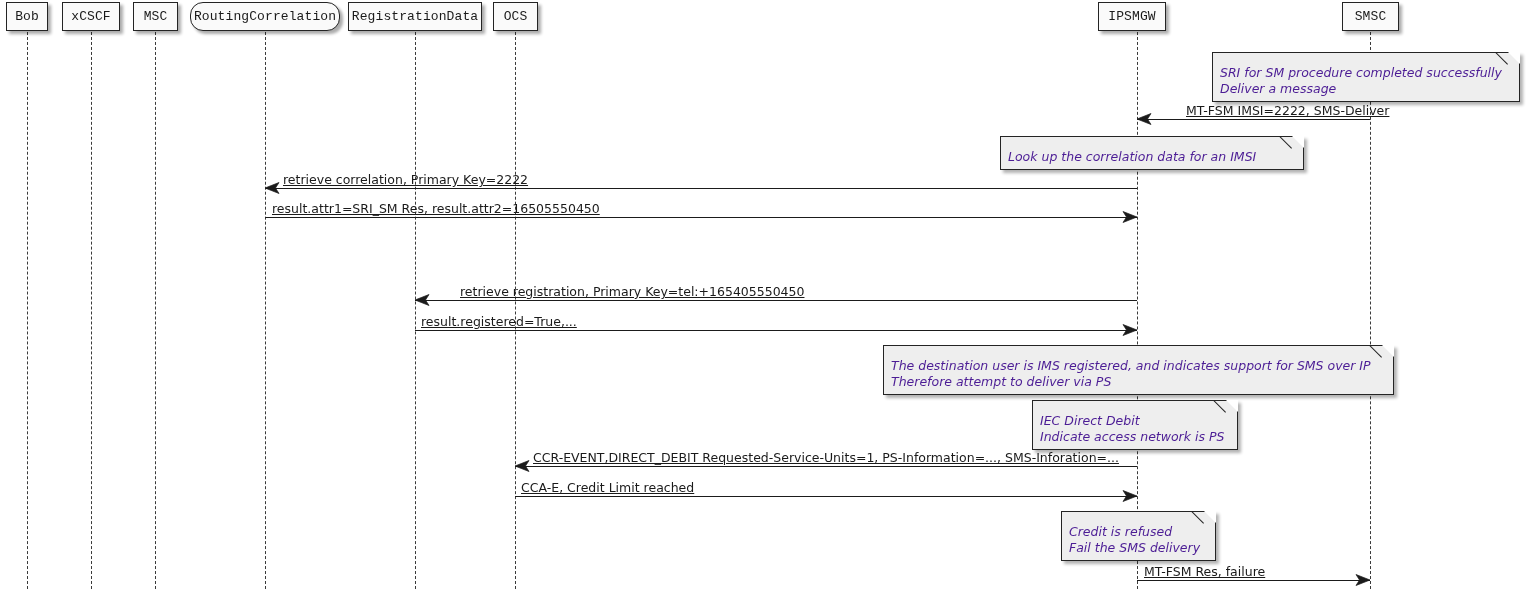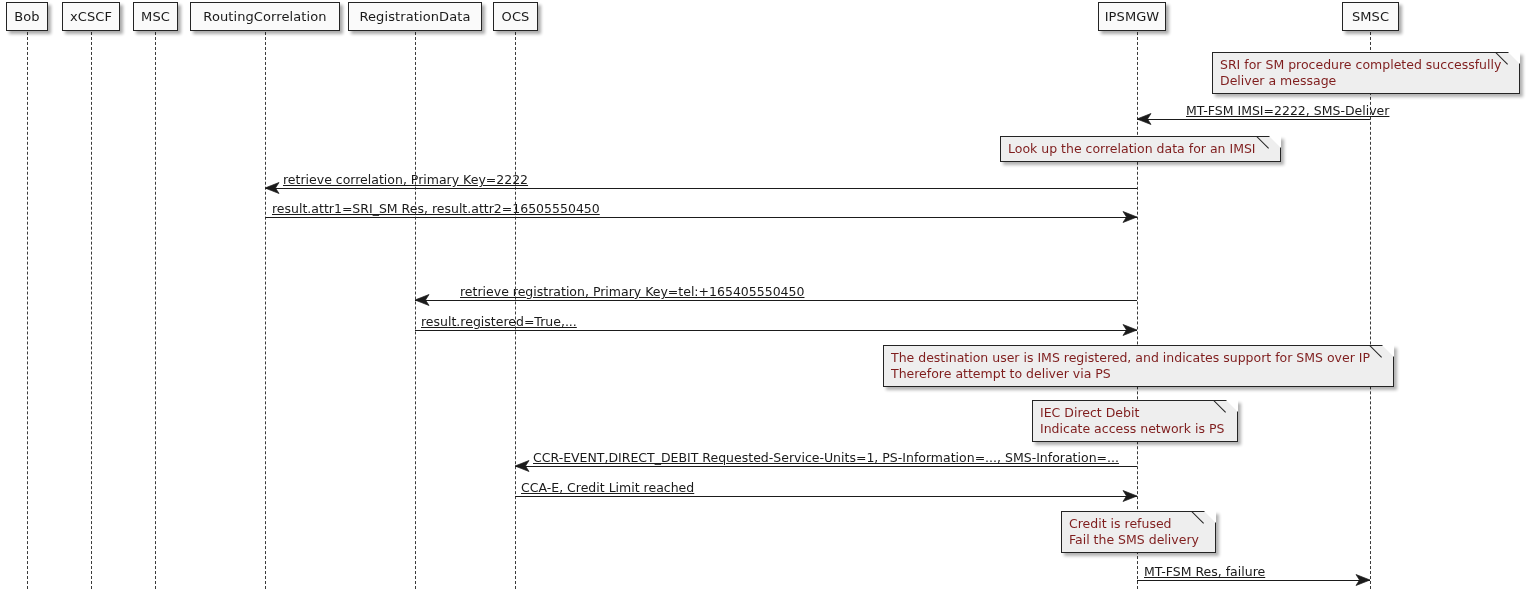--- a/index.html
+++ b/index.html
@@ -32,6 +32,7 @@
     justify-content: center;
     white-space: nowrap;
     letter-spacing: 0.1px;
+    font-family: Liberation Mono, monospace;
   }
   
   .lifeline {

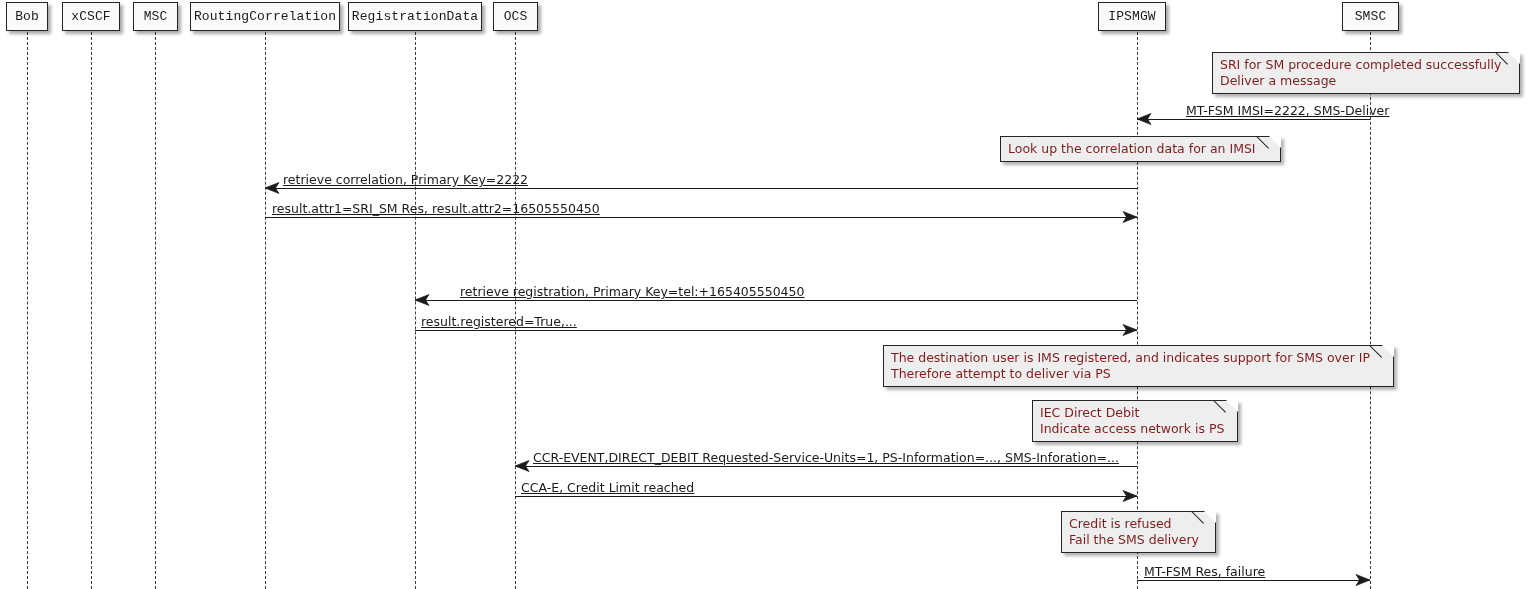--- a/index.html
+++ b/index.html
@@ -104,7 +104,7 @@
     <div class="participant" style="left: 133px; top: 2px; width: 45px; height: 29px;">
       <span>MSC</span>
     </div>
-    <div class="participant" style="left: 190px; top: 2px; width: 150px; height: 29px;">
+    <div class="participant" style="left: 190px; top: 2px; width: 150px; height: 29px; border-radius: 13px;">
       <span>RoutingCorrelation</span>
     </div>
     <div class="participant" style="left: 348px; top: 2px; width: 134px; height: 29px;">

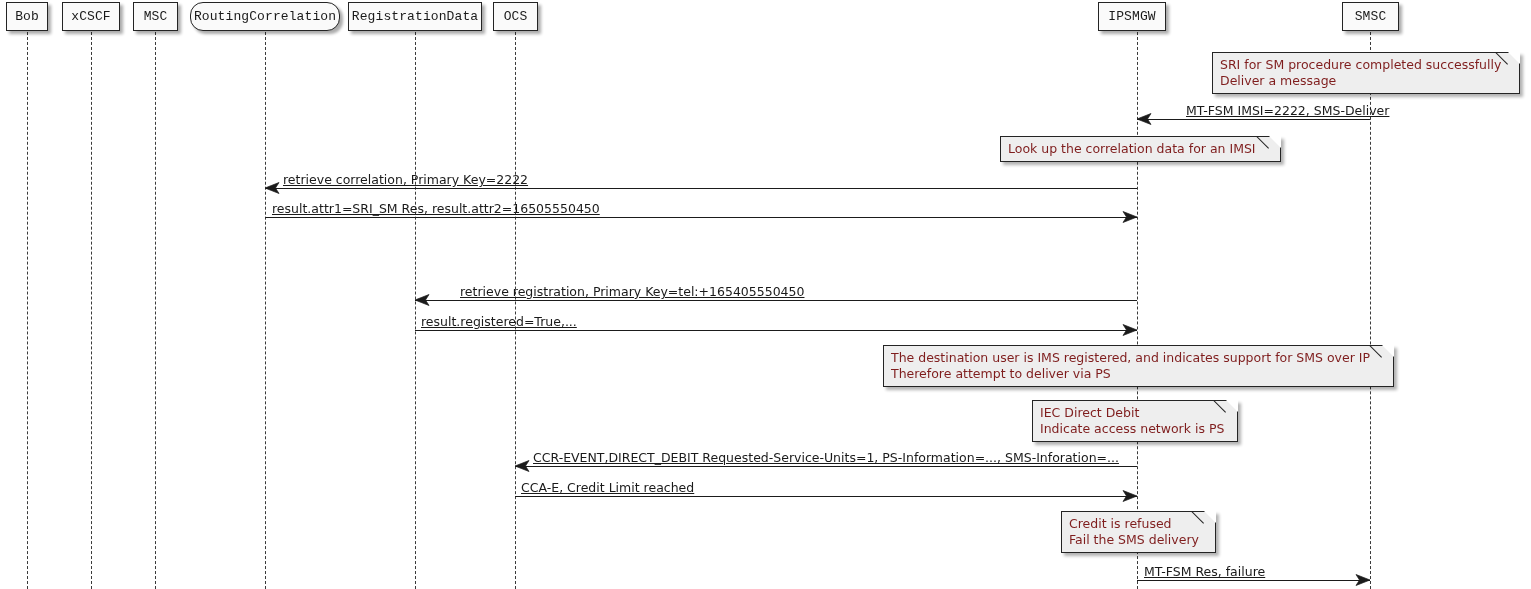--- a/index.html
+++ b/index.html
@@ -46,12 +46,13 @@
     box-sizing: border-box;
     background: #EEEEEE;
     border: 1px solid #242424;
-    color: #7f1d1d;
+    color: #4c1d95;
     font-size: 12.5px;
     line-height: 16px;
-    padding: 4px 7px 4px 7px;
+    padding: 12px 7px 4px 7px;
     white-space: pre;
     box-shadow: 3px 3px 3px rgba(0,0,0,0.30);
+    font-style: italic;
   }
   .note .foldtri {
     position: absolute;

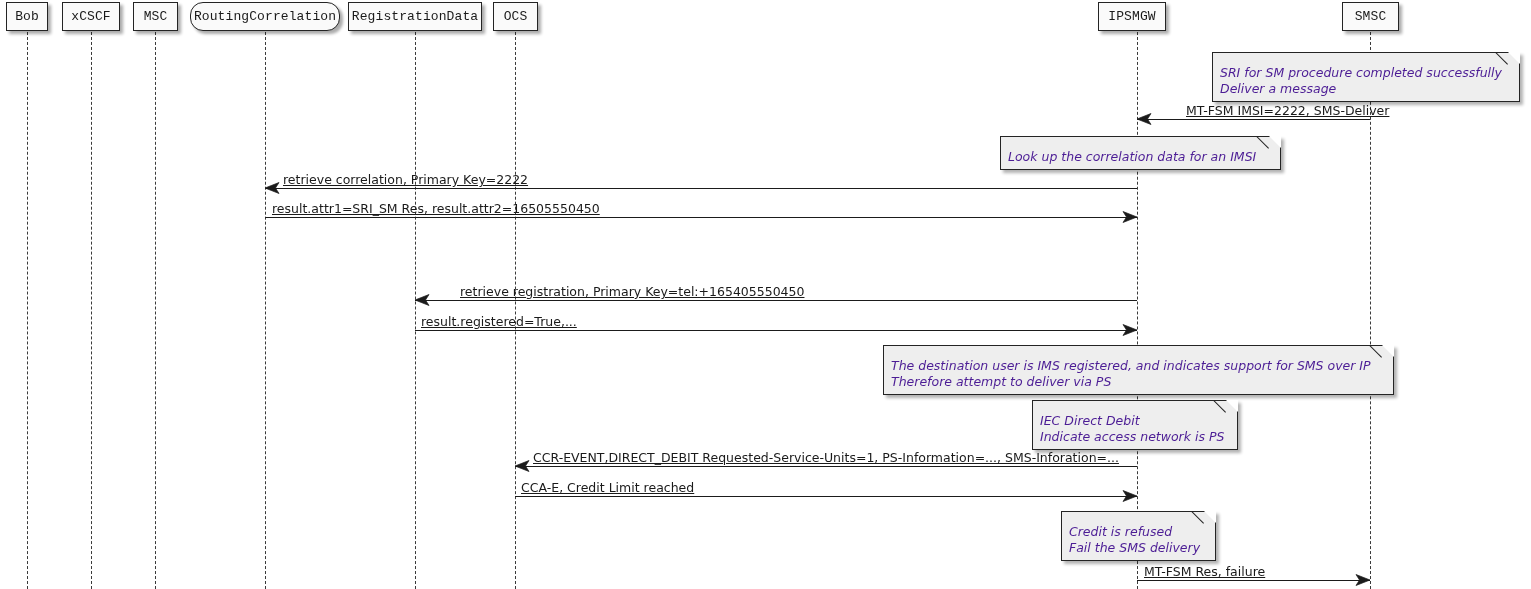--- a/index.html
+++ b/index.html
@@ -122,7 +122,7 @@
     </div>
     <div class="note" style="left: 1212px; top: 52px; width: 308px; min-height: 38px;"><span>SRI for SM procedure completed successfully
 Deliver a message</span><span class="foldtri"></span><span style="position: absolute; top: -1px; right: -1px; width: 17px; height: 17px; border-bottom: 1px solid rgb(36, 36, 36); transform-origin: right top; transform: rotate(45deg) scaleX(1); pointer-events: none;"></span></div>
-    <div class="note" style="left: 1000px; top: 136px; width: 281px; min-height: 22px;"><span>Look up the correlation data for an IMSI</span><span class="foldtri"></span><span style="position: absolute; top: -1px; right: -1px; width: 17px; height: 17px; border-bottom: 1px solid rgb(36, 36, 36); transform-origin: right top; transform: rotate(45deg) scaleX(1); pointer-events: none;"></span></div>
+    <div class="note" style="left: 1000px; top: 136px; width: 304px; min-height: 22px;"><span>Look up the correlation data for an IMSI</span><span class="foldtri"></span><span style="position: absolute; top: -1px; right: -1px; width: 17px; height: 17px; border-bottom: 1px solid rgb(36, 36, 36); transform-origin: right top; transform: rotate(45deg) scaleX(1); pointer-events: none;"></span></div>
     <div class="note" style="left: 883px; top: 345px; width: 511px; min-height: 38px;"><span>The destination user is IMS registered, and indicates support for SMS over IP
 Therefore attempt to deliver via PS</span><span class="foldtri"></span><span style="position: absolute; top: -1px; right: -1px; width: 17px; height: 17px; border-bottom: 1px solid rgb(36, 36, 36); transform-origin: right top; transform: rotate(45deg) scaleX(1); pointer-events: none;"></span></div>
     <div class="note" style="left: 1032px; top: 400px; width: 206px; min-height: 38px;"><span>IEC Direct Debit

